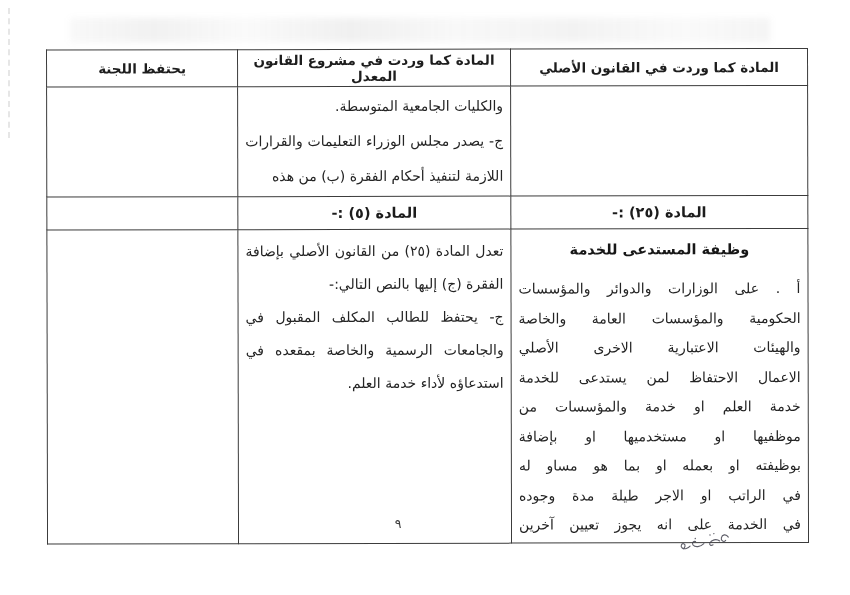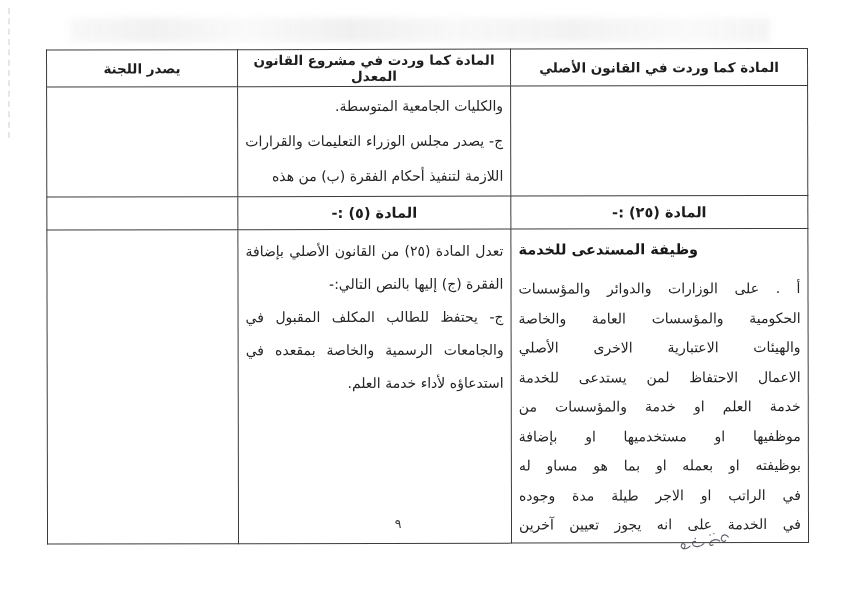--- a/index.html
+++ b/index.html
@@ -147,7 +147,7 @@
       <tr>
     <th class="hdr">المادة كما وردت في القانون الأصلي</th>
     <th class="hdr">المادة كما وردت في مشروع القانون المعدل</th>
-    <th class="hdr">يصدر اللجنة</th>
+    <th class="hdr">يحتفظ اللجنة</th>
   </tr>
 
   <tr class="row-body1">

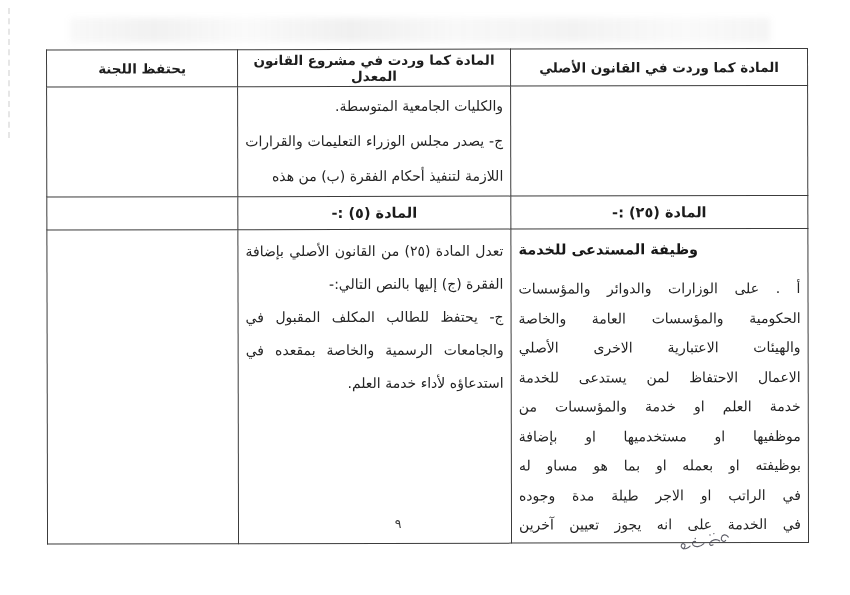--- a/index.html
+++ b/index.html
@@ -105,7 +105,7 @@
   .section-heading {
     font-weight: 700;
     font-size: 14.5px;
-    text-align: left;
+    text-align: center;
     line-height: 30px;
     height: 30px;
     margin: 3px 0 10px 0;

